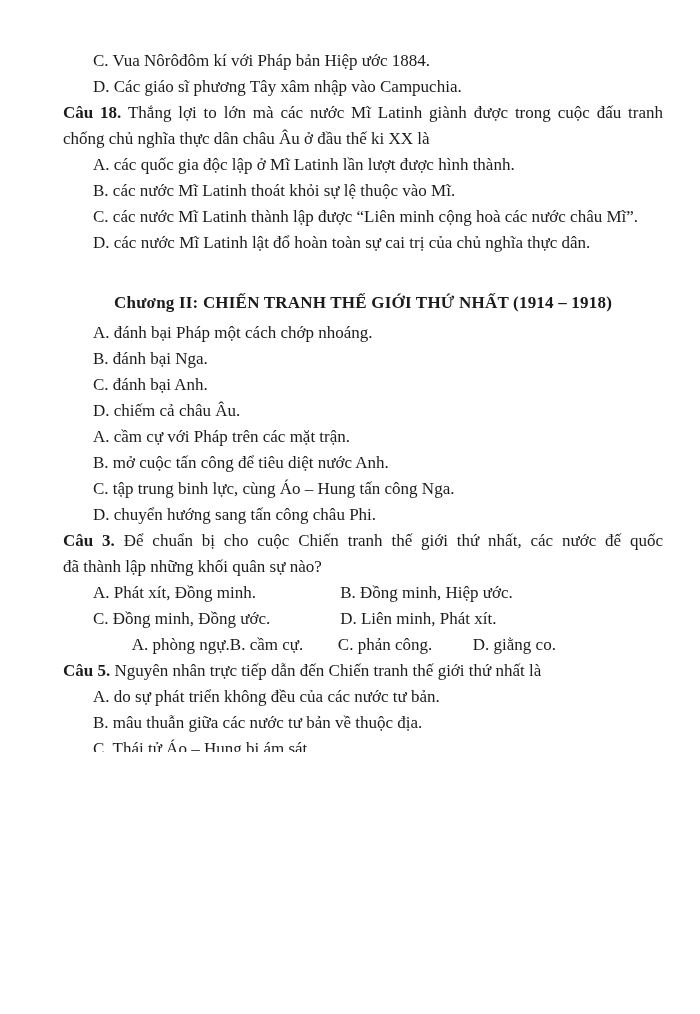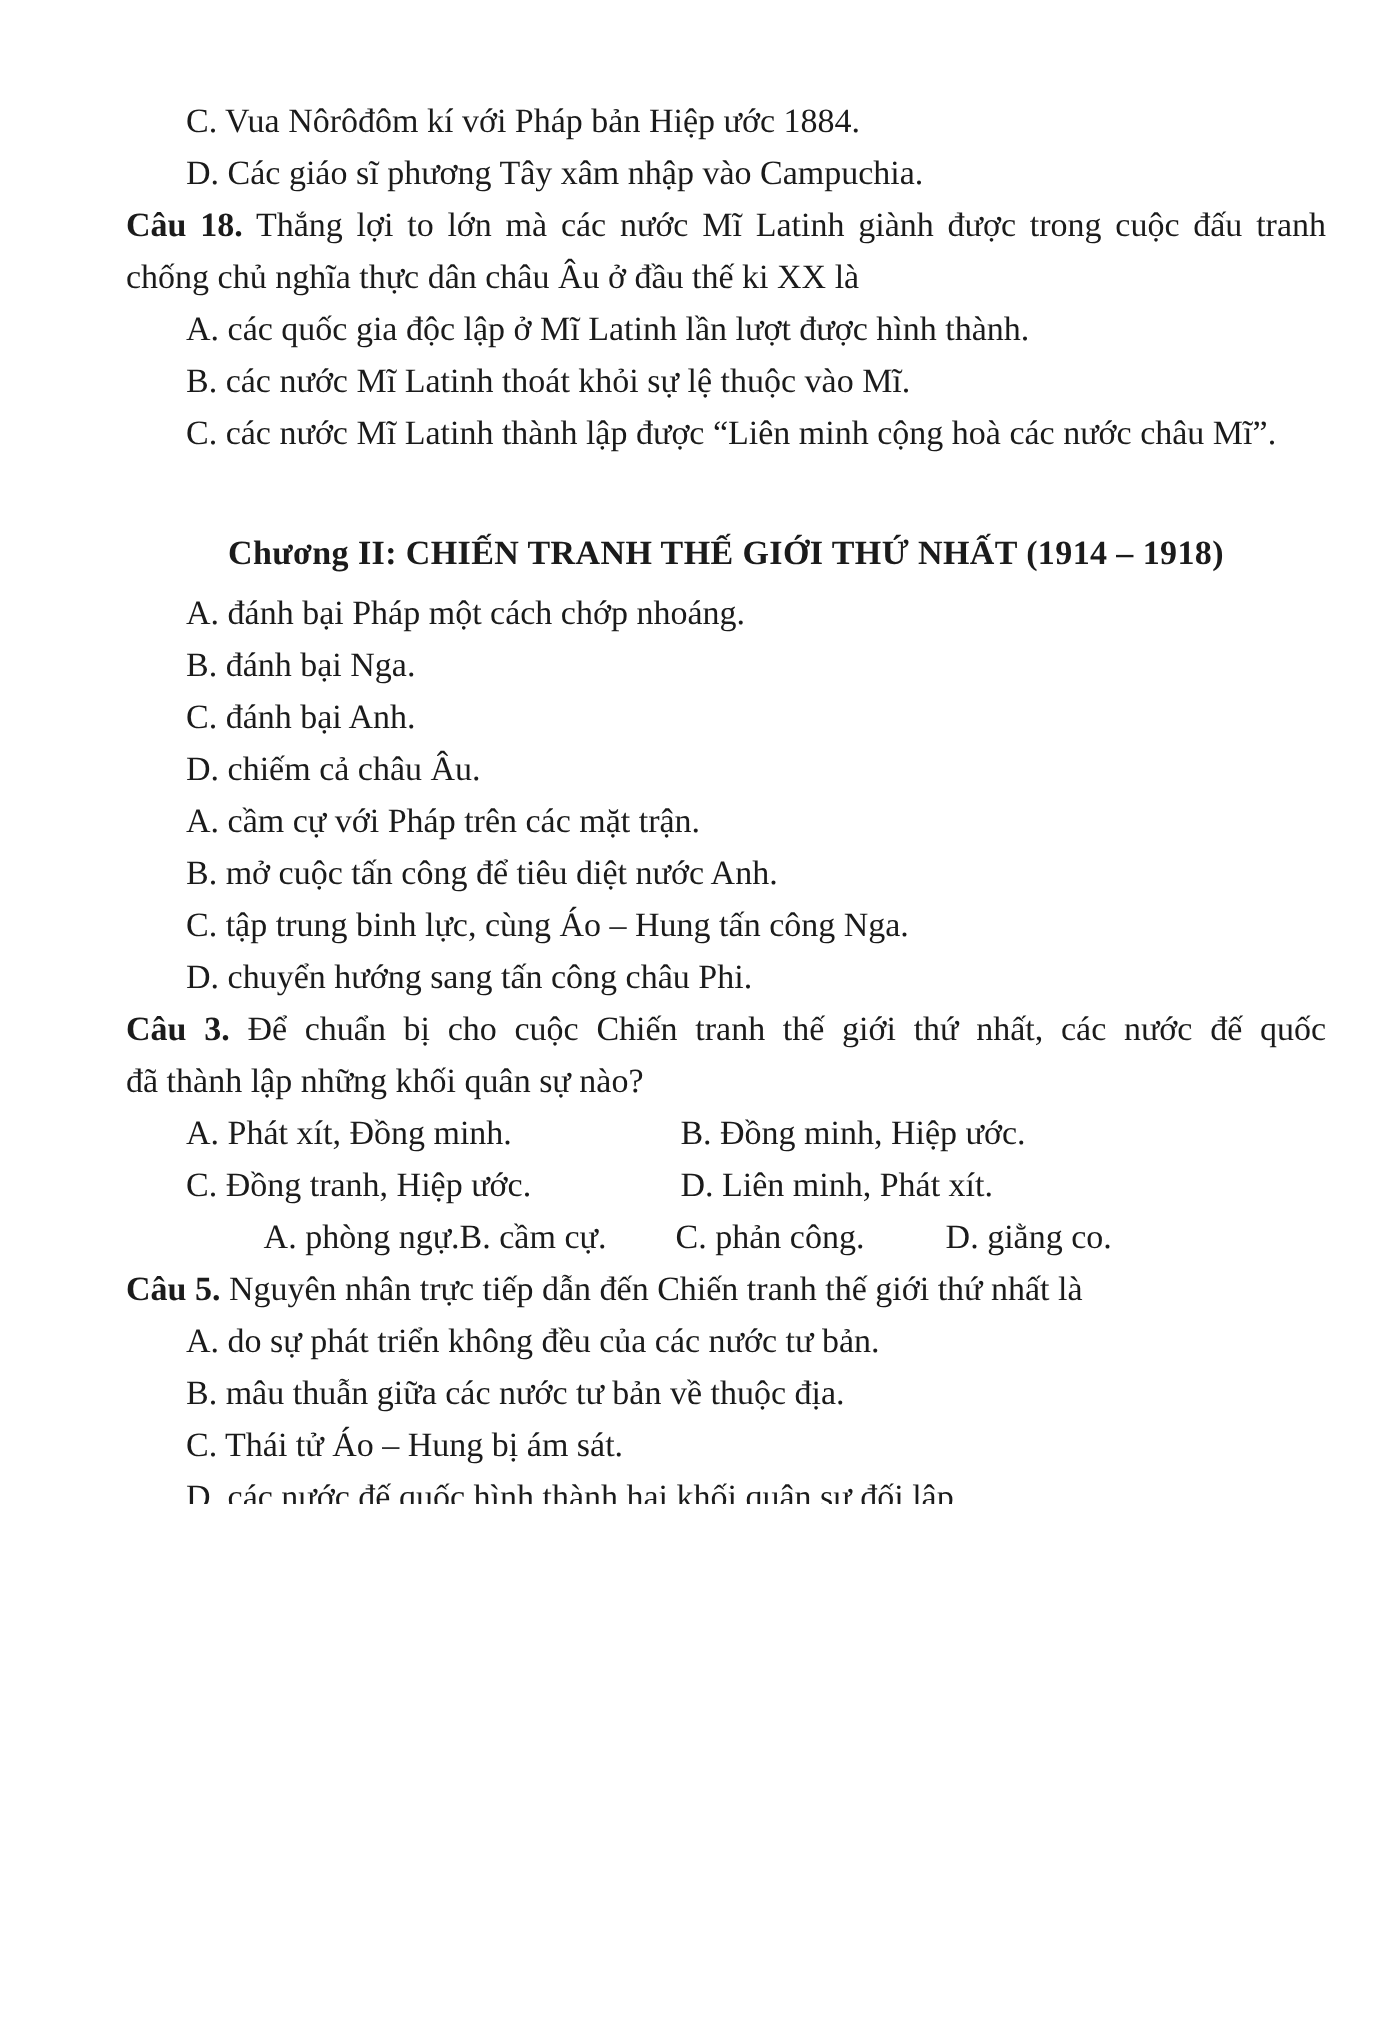--- a/index.html
+++ b/index.html
@@ -52,6 +52,7 @@
         <div class="opt-line">A. các quốc gia độc lập ở Mĩ Latinh lần lượt được hình thành.</div>
         <div class="opt-line">B. các nước Mĩ Latinh thoát khỏi sự lệ thuộc vào Mĩ.</div>
         <div class="opt-line">C. các nước Mĩ Latinh thành lập được “Liên minh cộng hoà các nước châu Mĩ”.</div>
+        <div class="opt-line">D. các nước Mĩ Latinh lật đổ hoàn toàn sự cai trị của chủ nghĩa thực dân.</div>
       </div>
       <div class="chapter-heading">Chương II: CHIẾN TRANH THẾ GIỚI THỨ NHẤT (1914 – 1918)</div>
       <div class="opt-group">

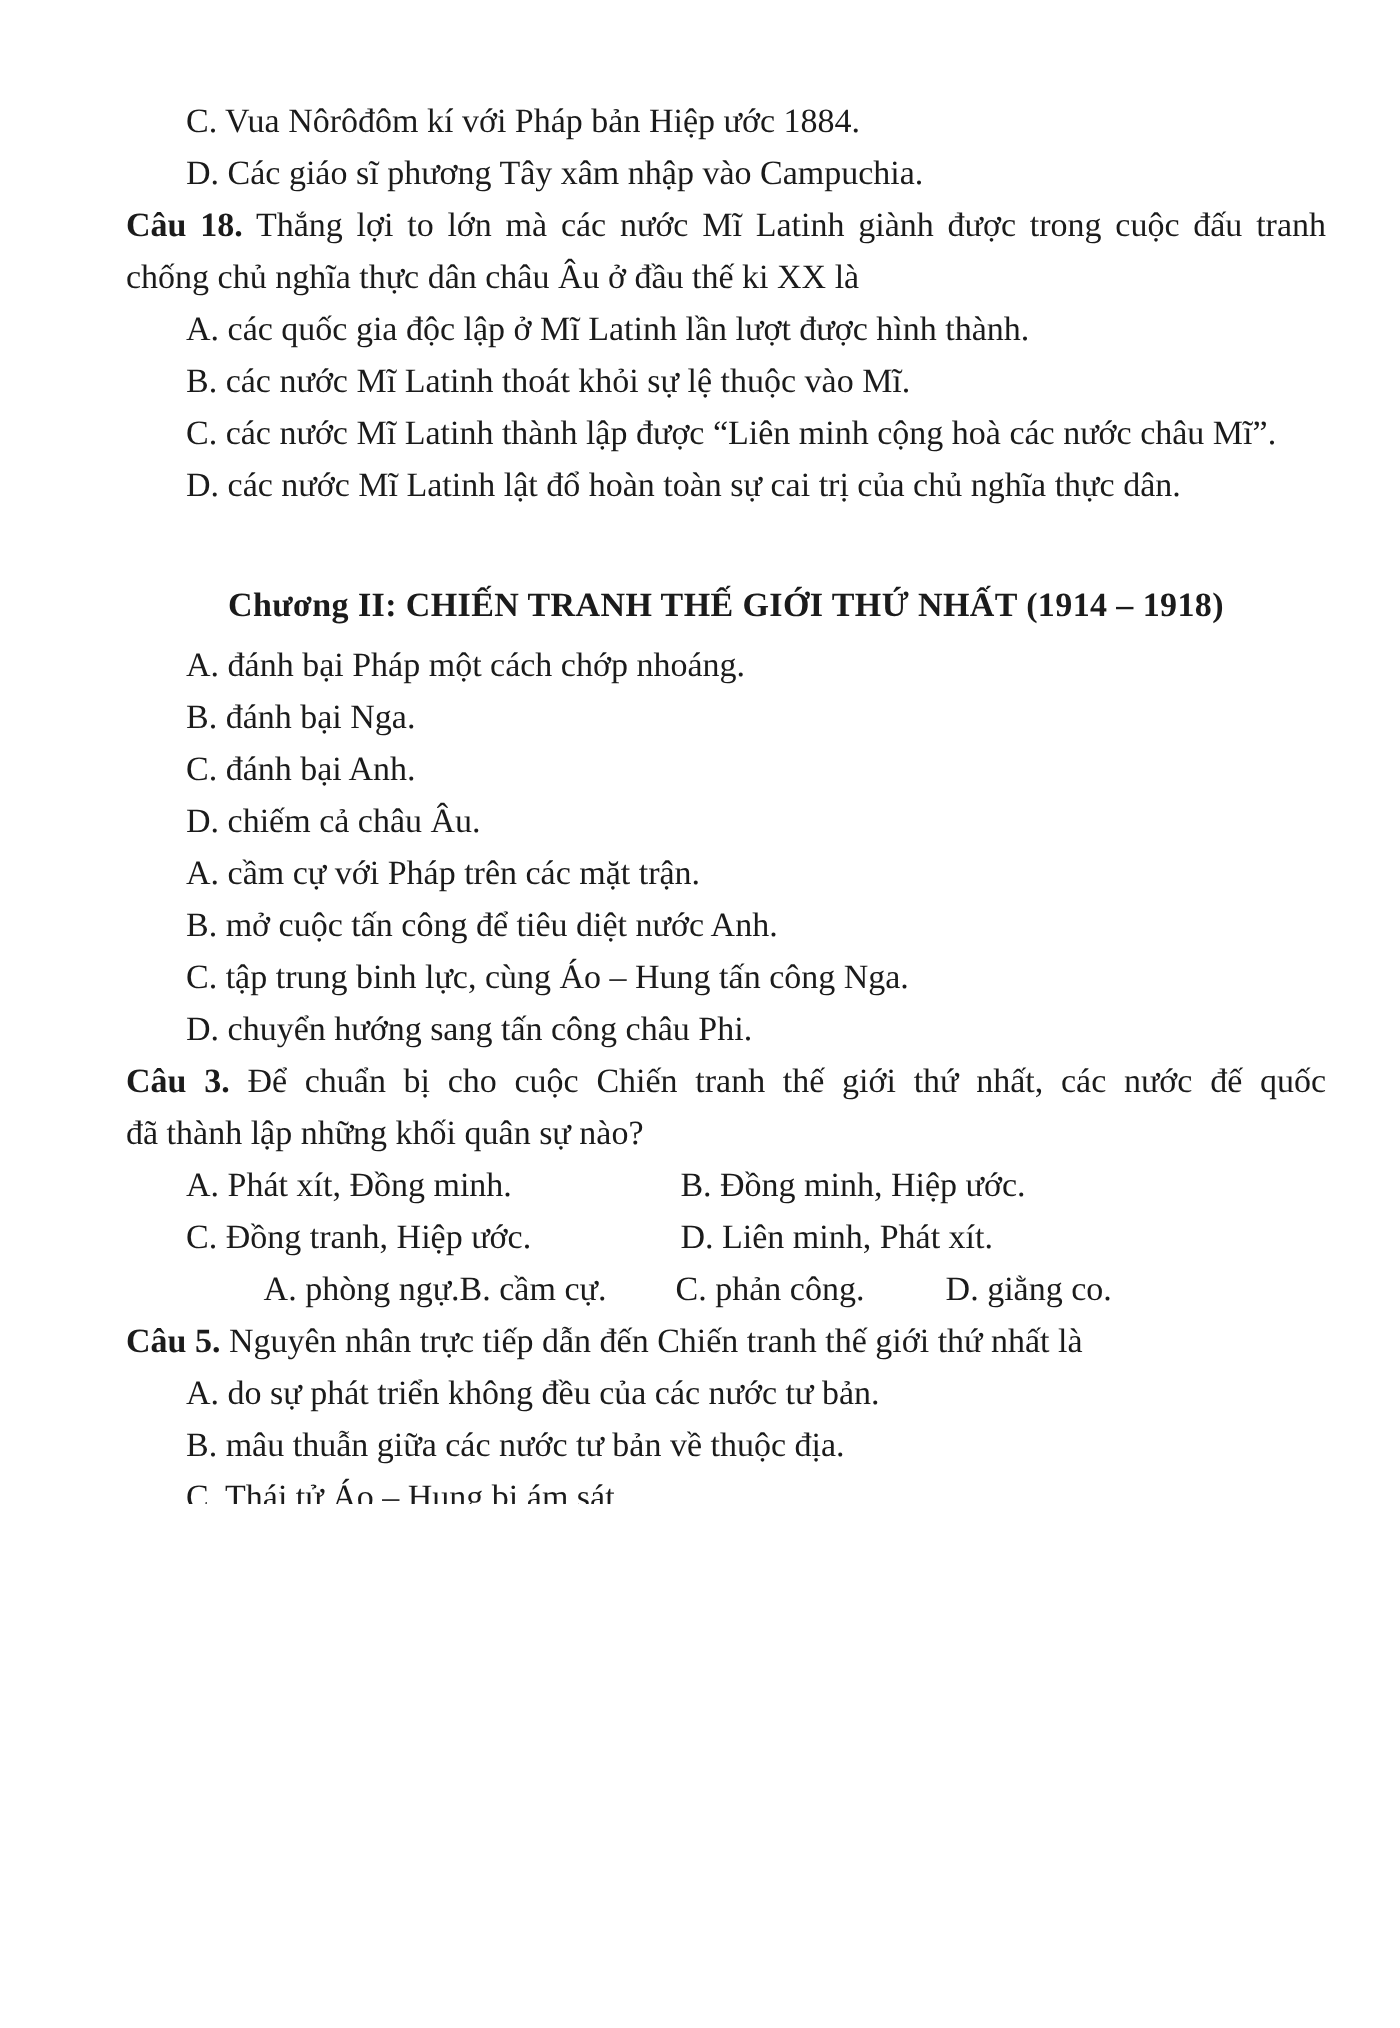--- a/index.html
+++ b/index.html
@@ -74,7 +74,7 @@
       <div class="opt-grid2">
         <div class="opt-cell">A. Phát xít, Đồng minh.</div>
         <div class="opt-cell">B. Đồng minh, Hiệp ước.</div>
-        <div class="opt-cell">C. Đồng tranh, Hiệp ước.</div>
+        <div class="opt-cell">C. Đồng minh, Đồng ước.</div>
         <div class="opt-cell">D. Liên minh, Phát xít.</div>
       </div>
       <div class="opt-row4">

